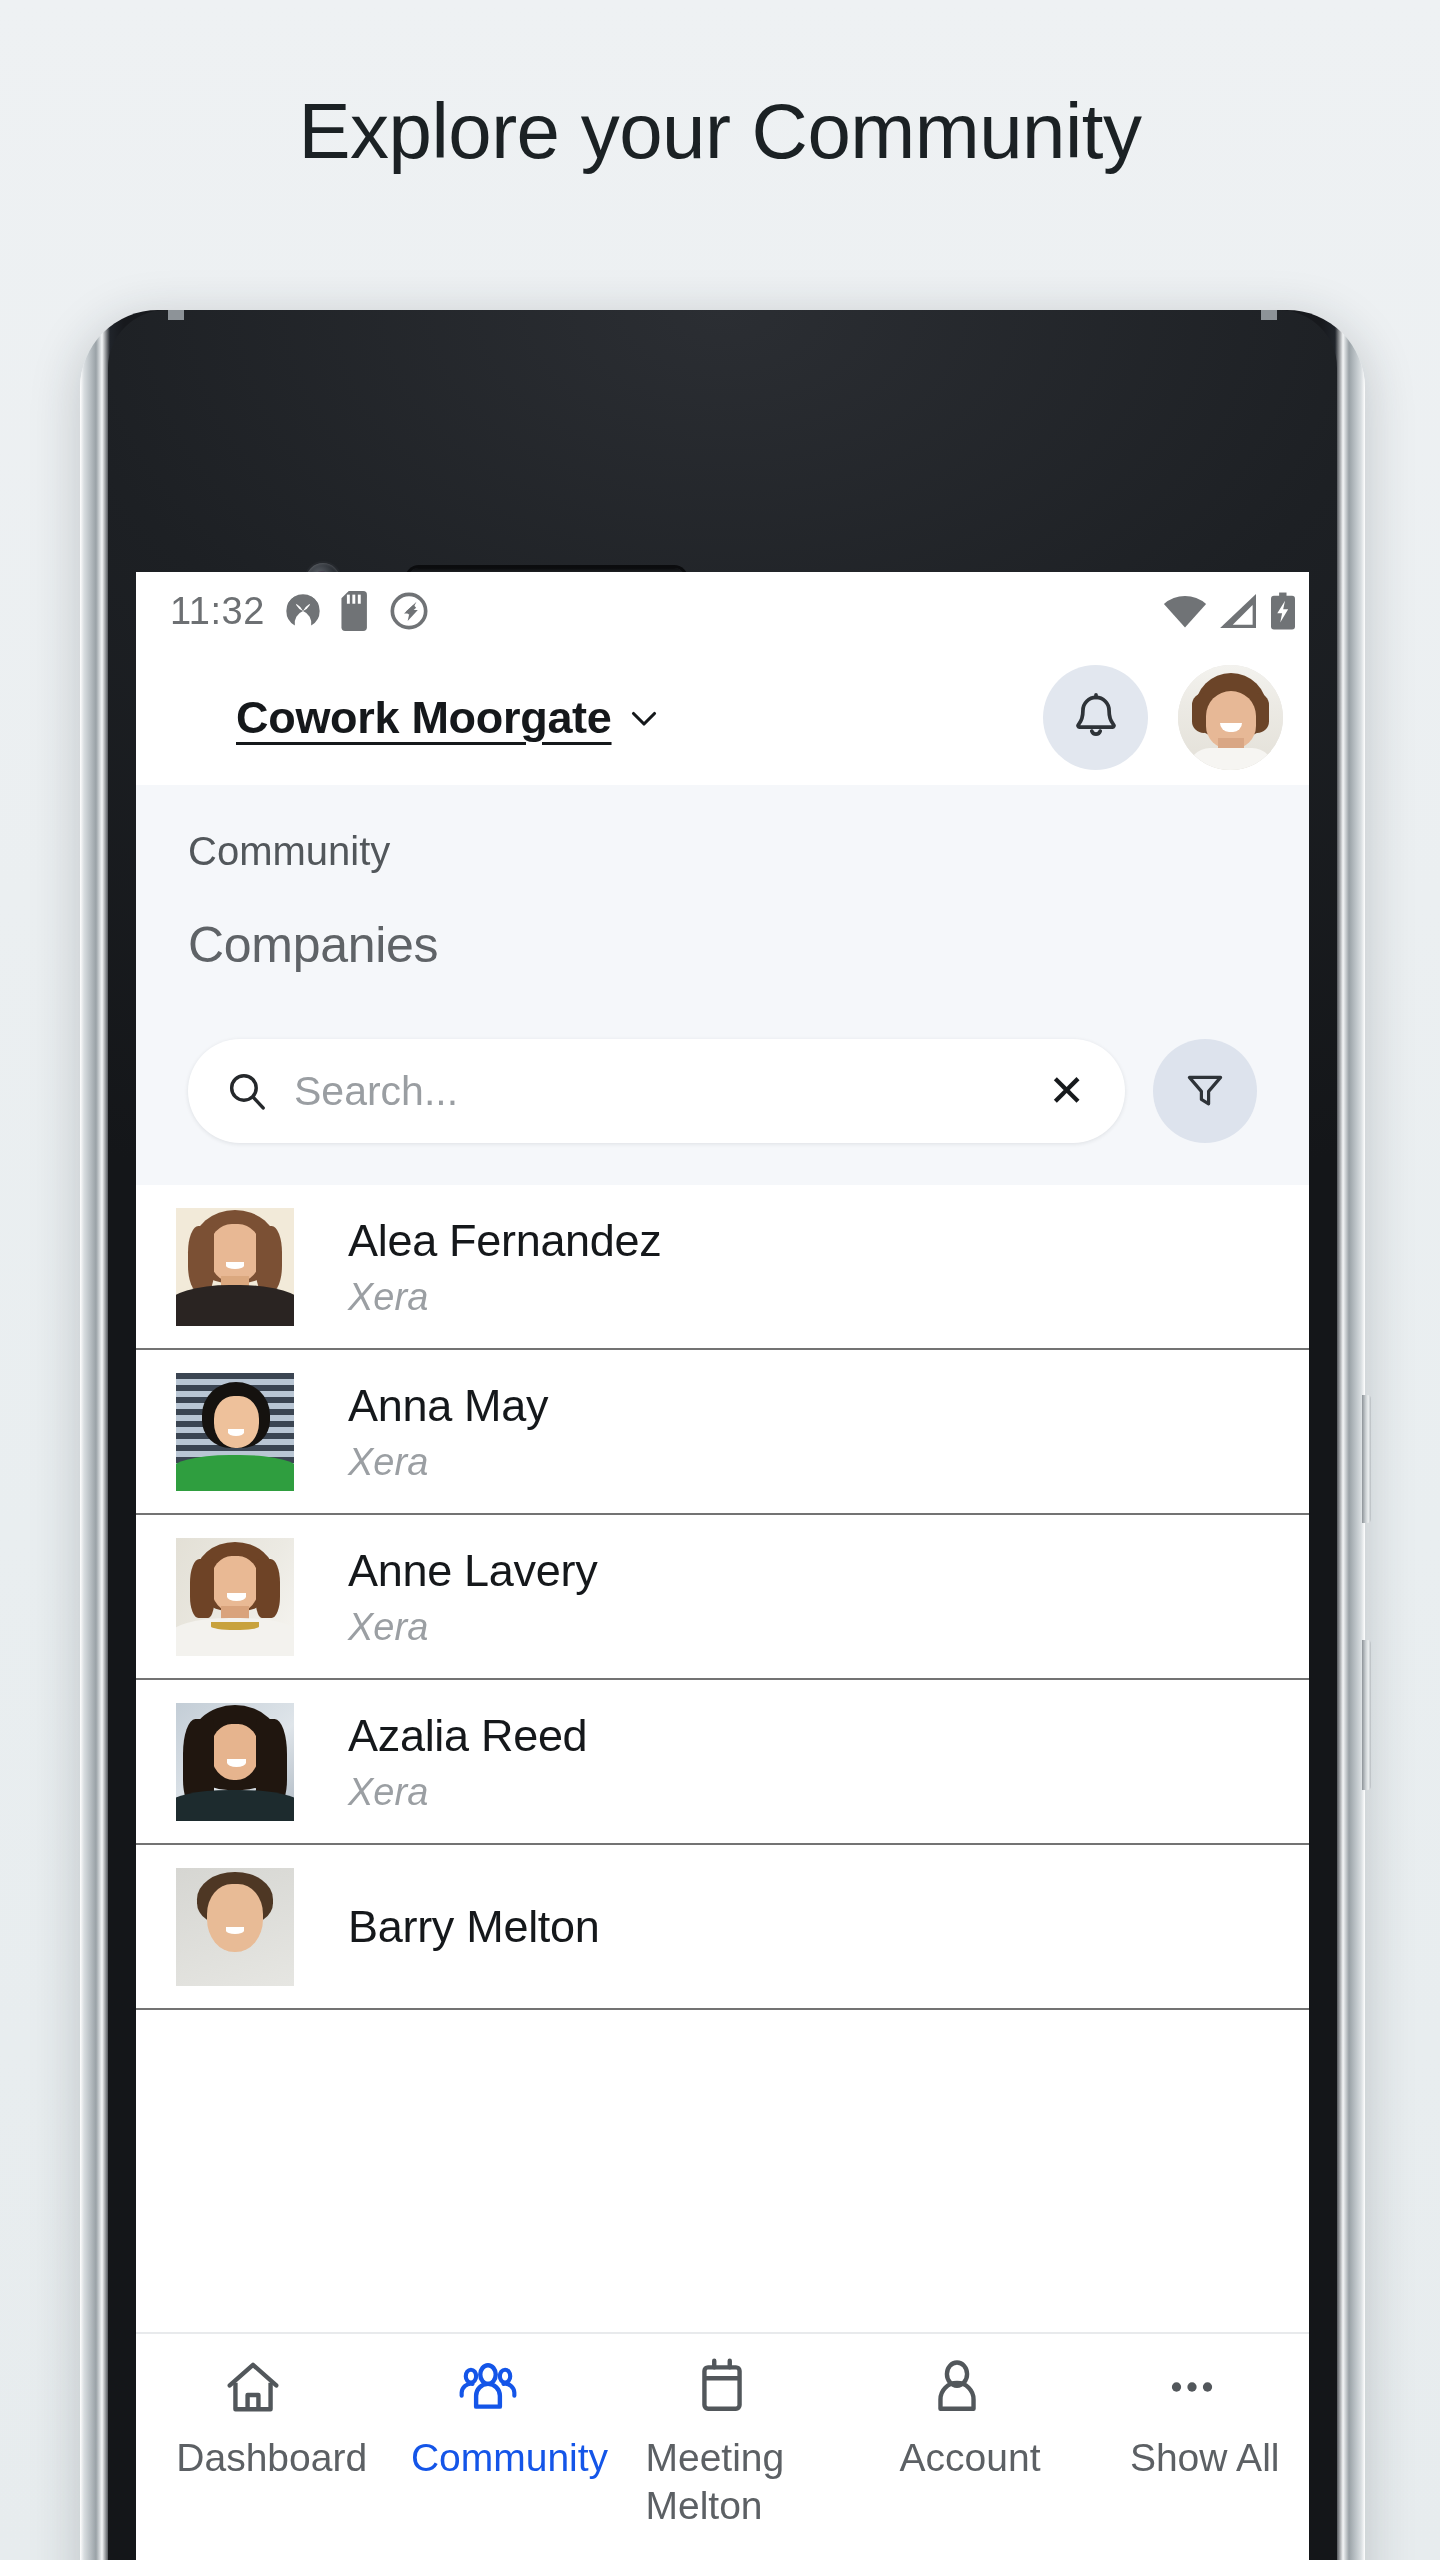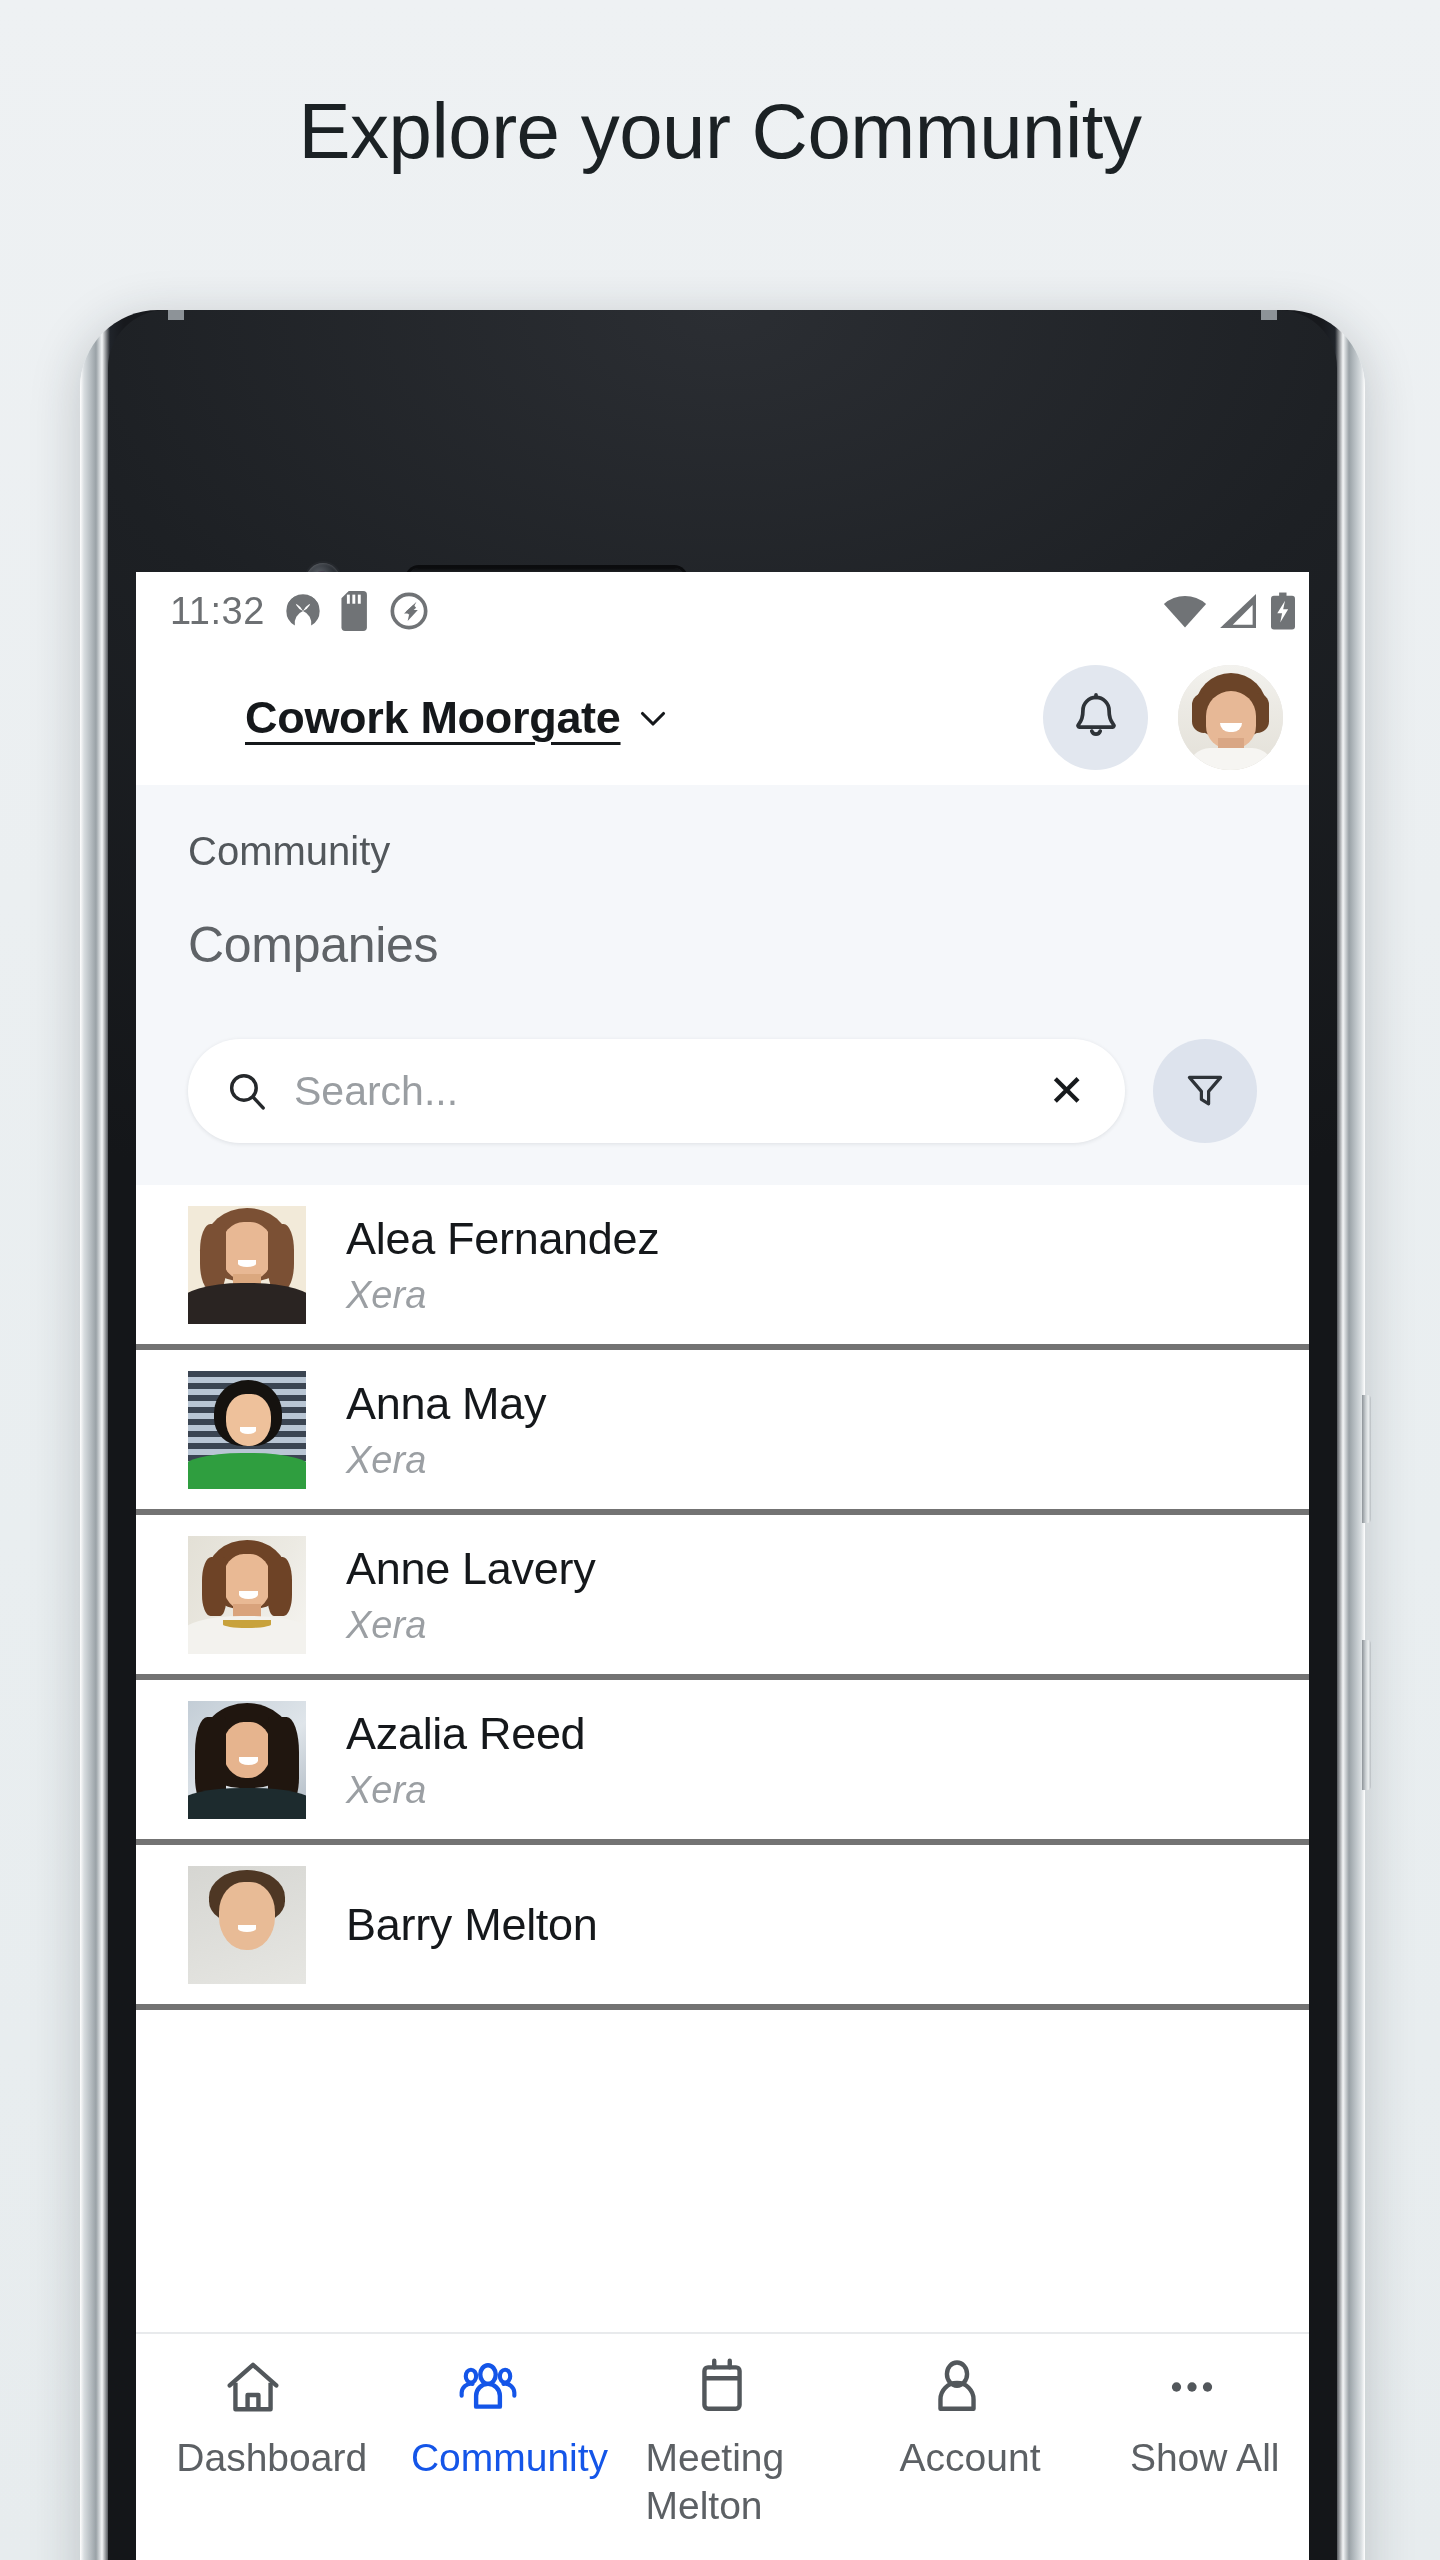--- a/index.html
+++ b/index.html
@@ -166,7 +166,7 @@
     background: #ffffff;
     display: flex;
     align-items: center;
-    padding: 0 26px 0 17px;
+    padding: 0 26px 0 8px;
   }
   .venue {
     margin-left: 92px;

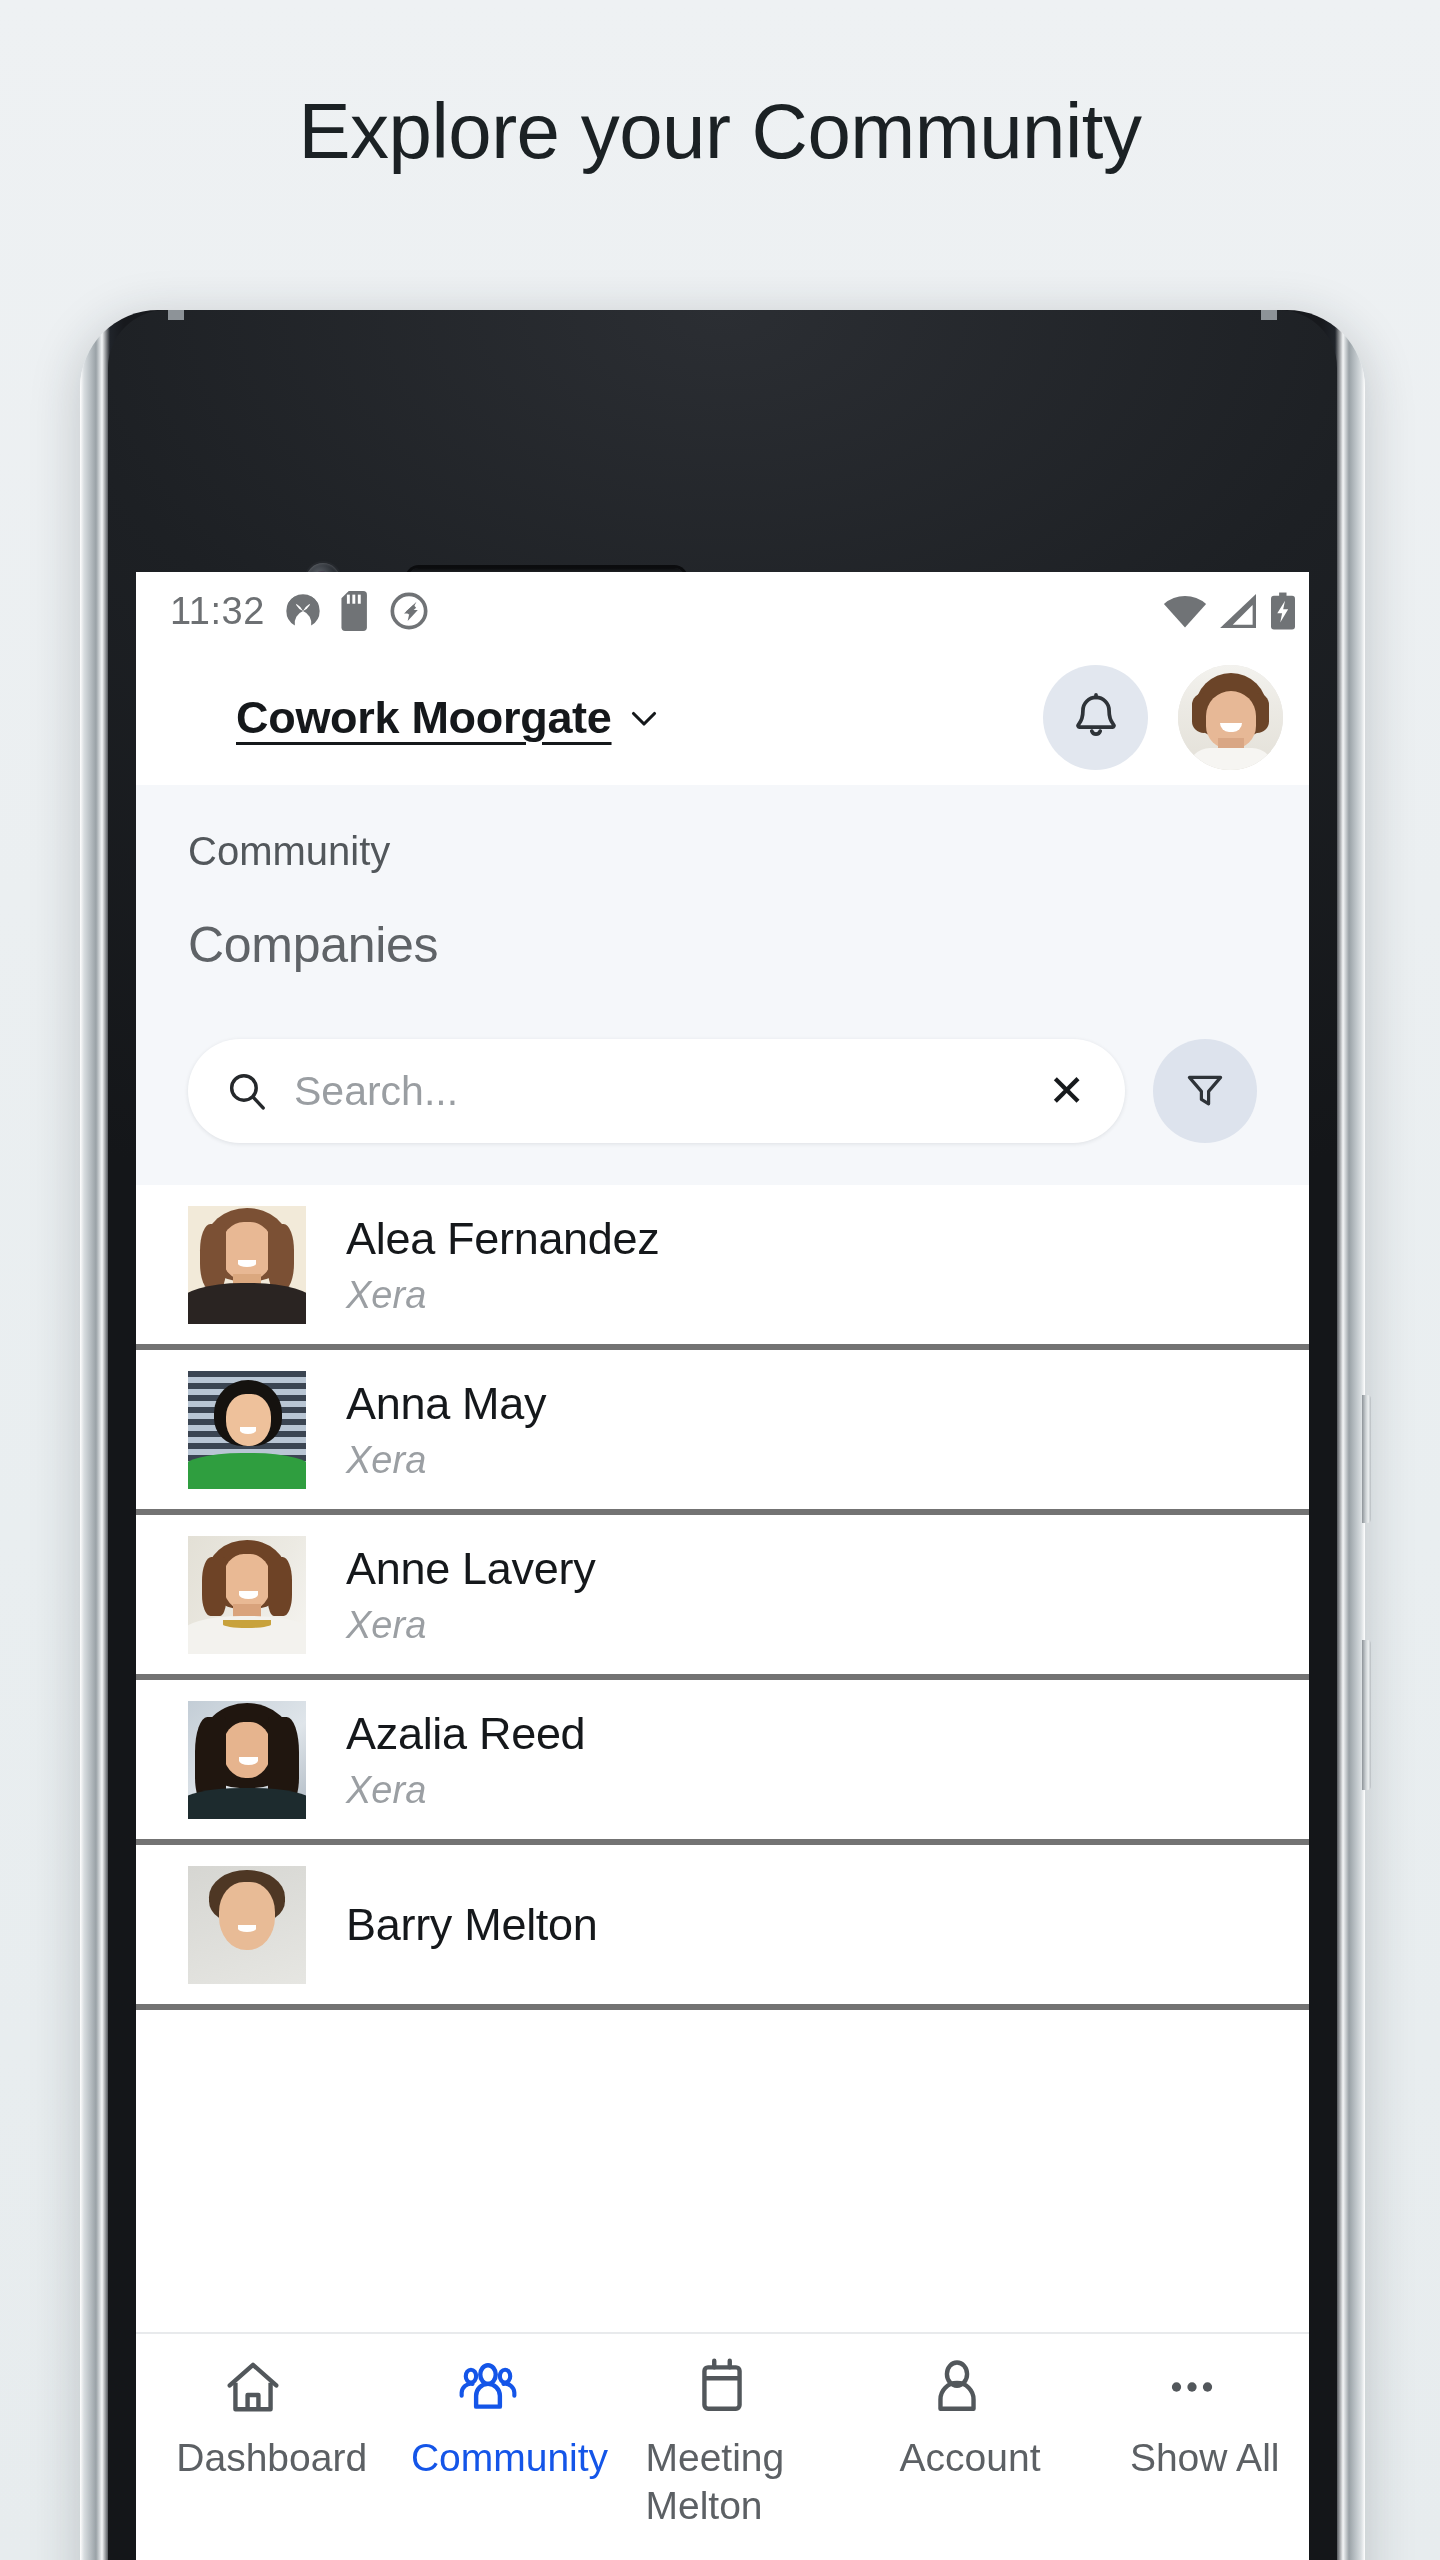--- a/index.html
+++ b/index.html
@@ -311,9 +311,10 @@
     display: flex;
     align-items: center;
     height: 165px;
-    padding-left: 52px;
-    border-bottom: 6px solid #737373;
-    cursor: pointer;
+    padding-left: 40px;
+    border-bottom: 2px solid #737373;
+    cursor: pointer;
+    gap: 14px;
   }
   .m-avatar {
     width: 118px;

